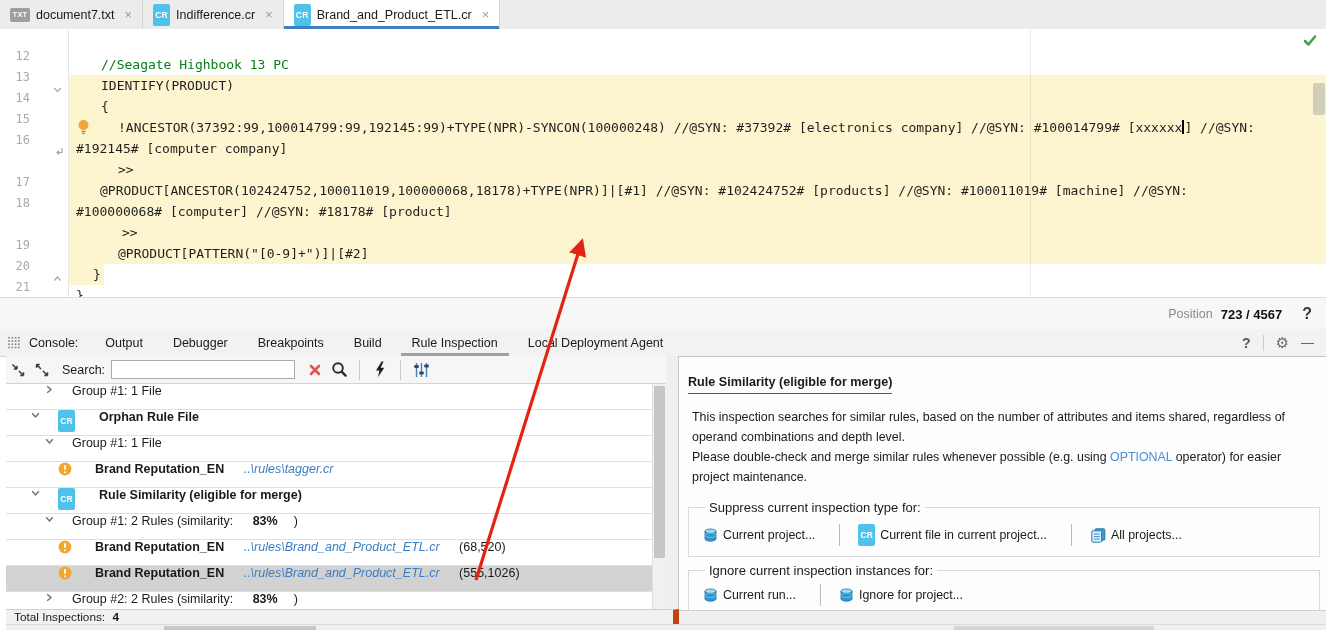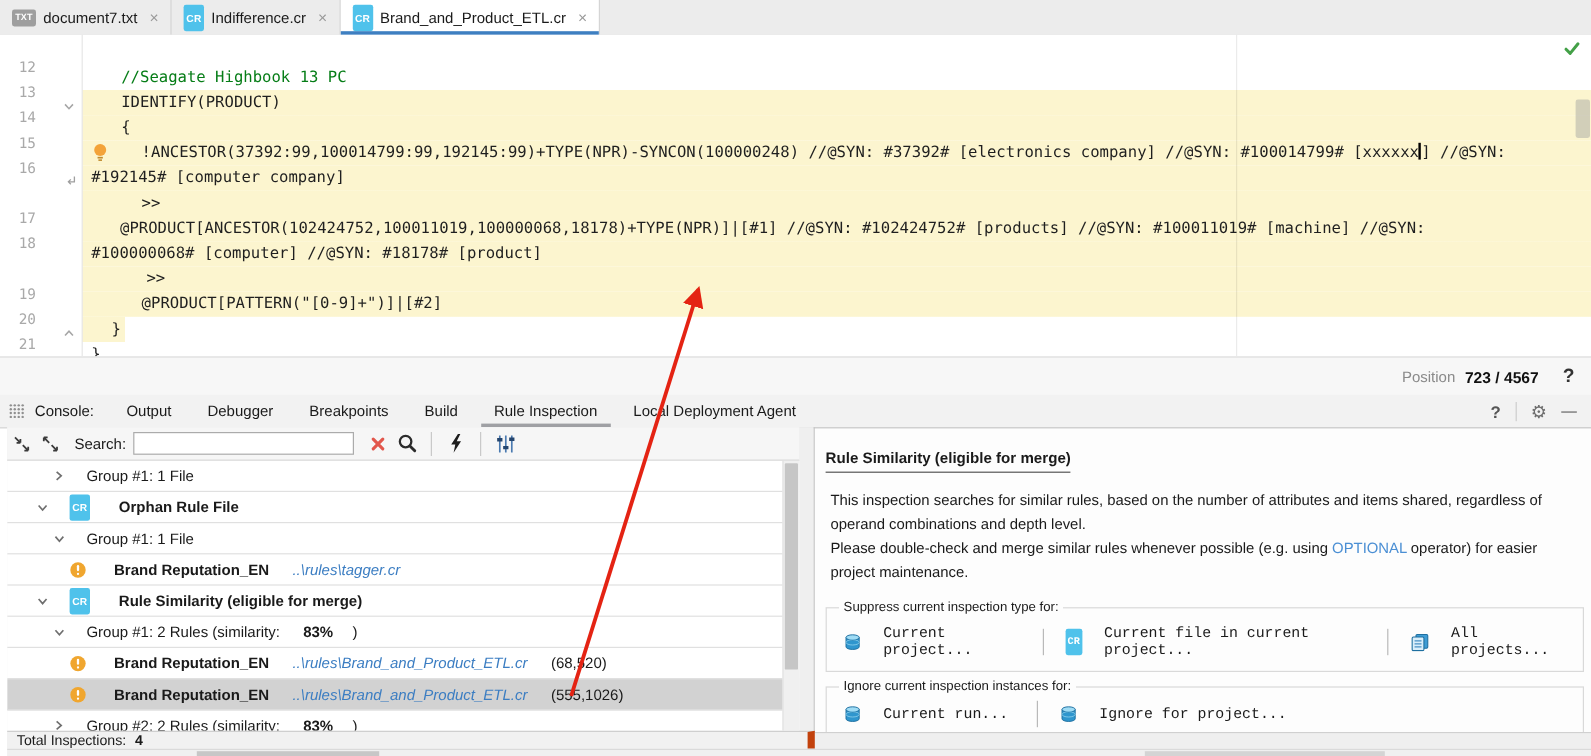--- a/index.html
+++ b/index.html
@@ -64,7 +64,7 @@
   .tsep{width:1px;height:20px;background:#c9c9c9;margin:0 8px;}
   
   #tree{position:absolute;left:0;top:28px;width:660px;height:225px;background:#fff;overflow:hidden;}
-  .trow{position:relative;height:25px;display:flex;align-items:center;border-bottom:1px solid #e0e0e0;
+  .trow{position:relative;height:25px;display:flex;border-bottom:1px solid #e0e0e0;
         font-size:12.5px;white-space:pre;cursor:default;gap:16px;}
   .trow.sel{background:#d2d2d2;}
   .tchev{display:inline-flex;width:14px;justify-content:center;flex:none;}

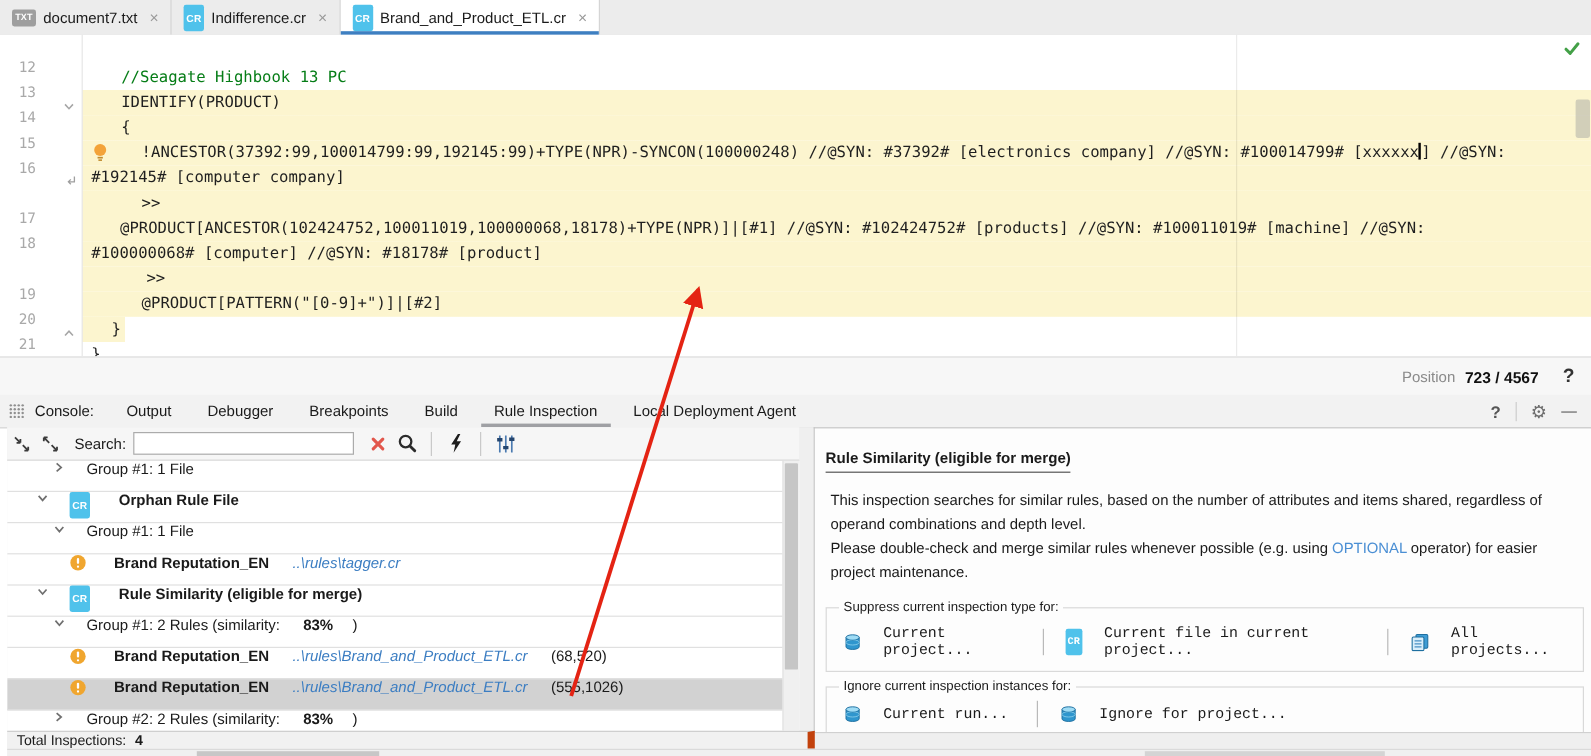--- a/index.html
+++ b/index.html
@@ -84,7 +84,7 @@
   .kw{color:#4b8fd4;}
   fieldset{margin:13px 12px 0 9px;border:1px solid #d9d9d9;padding:4px 6px 7px 6px;}
   fieldset.second{margin-top:6px;}
-  legend{font-size:11px;padding:0 4px;margin-left:4px;color:#1a1a1a;}
+  legend{font-size:13px;padding:0 4px;margin-left:10px;color:#1a1a1a;}
   .btnrow{display:flex;align-items:center;margin-top:2px;}
   .dbtn{display:flex;align-items:center;gap:18px;padding:3px 14px 3px 8px;cursor:default;font-family:Liberation Mono, monospace;}
   .dsep{width:1px;height:22px;background:#b9b9b9;margin:0 10px;}

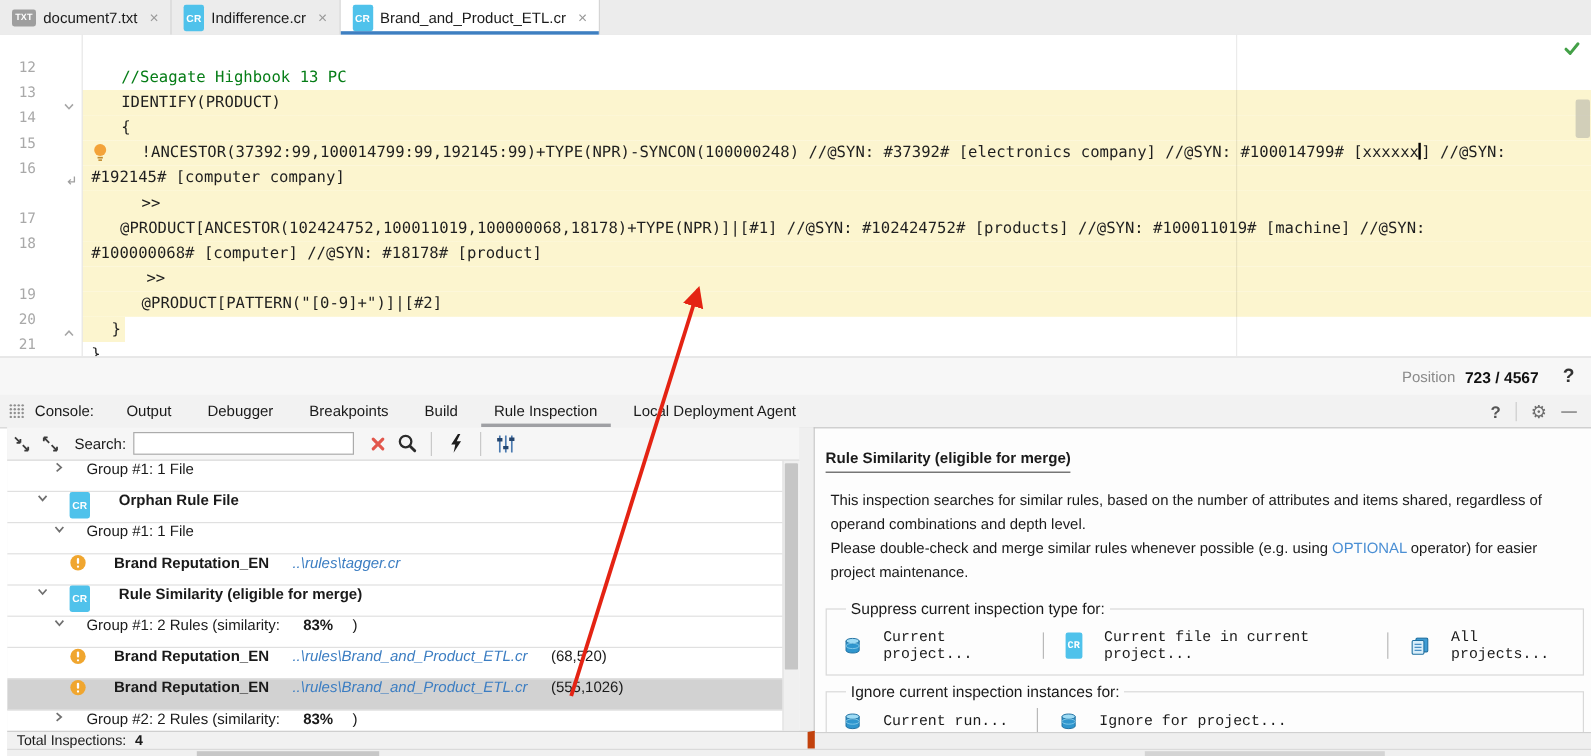--- a/index.html
+++ b/index.html
@@ -86,7 +86,7 @@
   fieldset.second{margin-top:6px;}
   legend{font-size:13px;padding:0 4px;margin-left:10px;color:#1a1a1a;}
   .btnrow{display:flex;align-items:center;margin-top:2px;}
-  .dbtn{display:flex;align-items:center;gap:18px;padding:3px 14px 3px 8px;cursor:default;font-family:Liberation Mono, monospace;}
+  .dbtn{display:flex;align-items:center;gap:5px;padding:3px 14px 3px 8px;cursor:default;}
   .dsep{width:1px;height:22px;background:#b9b9b9;margin:0 10px;}
   
   #statusbar{position:absolute;left:0;top:253px;width:659px;height:14px;background:#f1f1f1;

